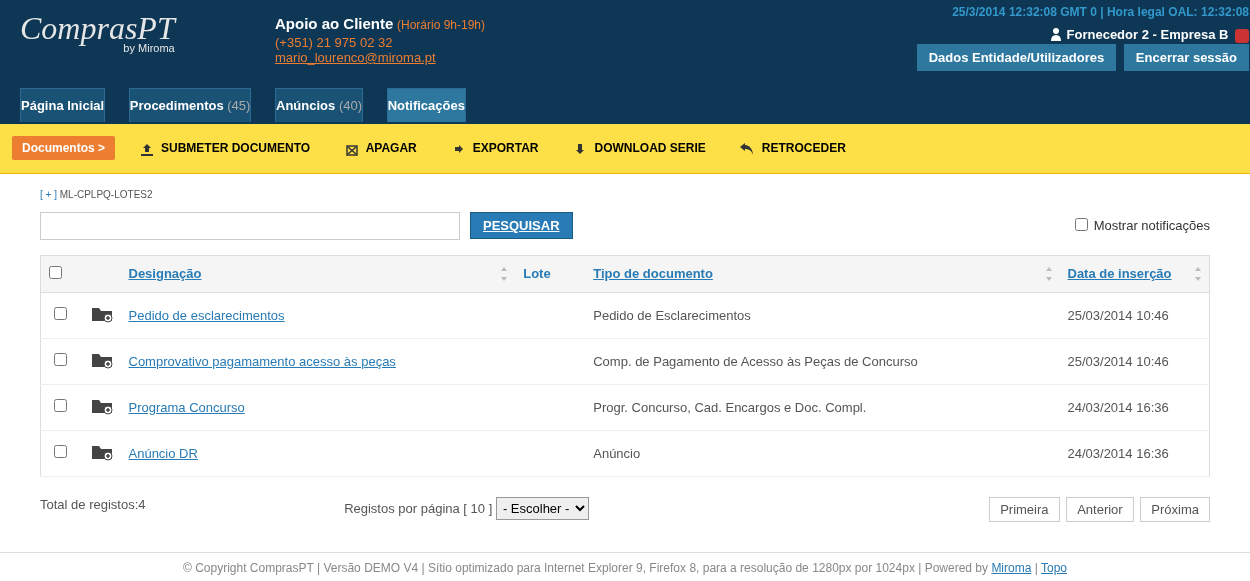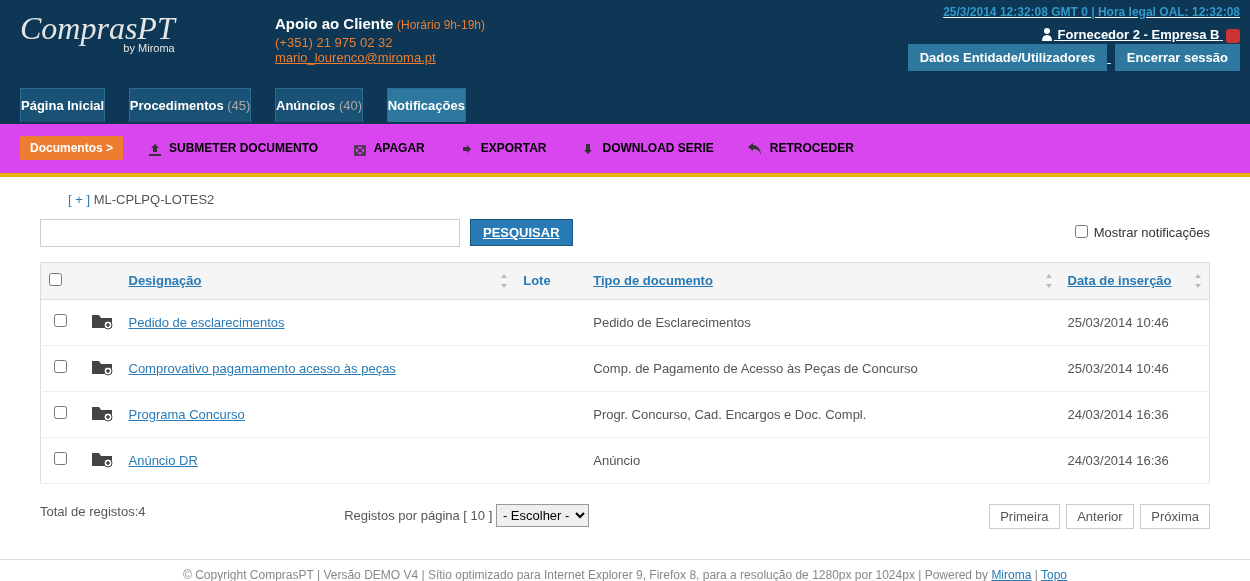--- a/index.html
+++ b/index.html
@@ -16,7 +16,7 @@
     .support-phone { color: #ed7d31; font-size: 13px; margin-top: 3px; }
     .support-email { color: #ed7d31; font-size: 13px; text-decoration: underline; }
     
-    .top-right { position: absolute; right: 10px; top: 5px; text-align: right; text-decoration: underline; }
+    .top-right { position: absolute; right: 1px; top: 5px; text-align: right; }
     .datetime { color: #3399cc; font-size: 12px; font-weight: bold; }
     .user-info { color: #fff; margin-top: 8px; font-weight: bold; font-size: 13px; }
     .user-icon { display: inline-block; vertical-align: middle; }

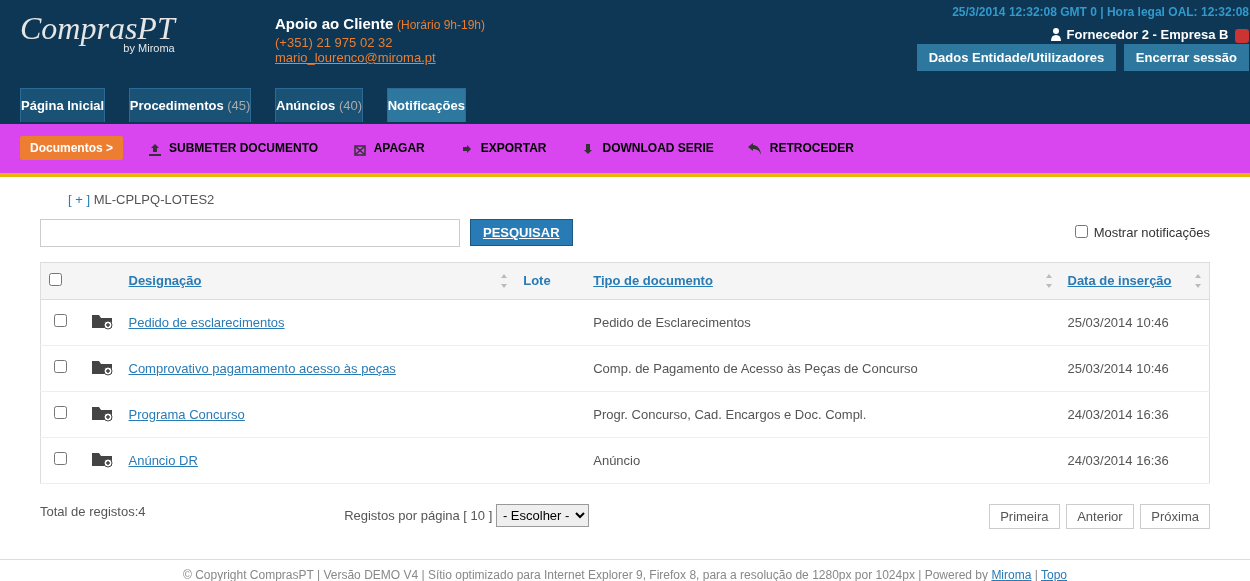--- a/index.html
+++ b/index.html
@@ -29,7 +29,7 @@
     .nav-tab.active { background: #2e789f; }
     .nav-count { color: #aaa; font-weight: normal; }
     
-    .toolbar { background: #d946ef; padding: 12px 20px; border-bottom: 4px solid #eab308; }
+    .toolbar { background: #fde047; padding: 12px 12px; border-bottom: 1px solid #eab308; }
     .tb-btn { display: inline-block; padding: 5px 10px; font-size: 12px; font-weight: bold; cursor: pointer; vertical-align: middle; margin-right: 10px; }
     .tb-btn.primary { background: #ed7d31; color: #fff; border-radius: 2px; }
     .tb-btn .icon { display: inline-block; width: 16px; height: 14px; vertical-align: middle; margin-right: 3px; }

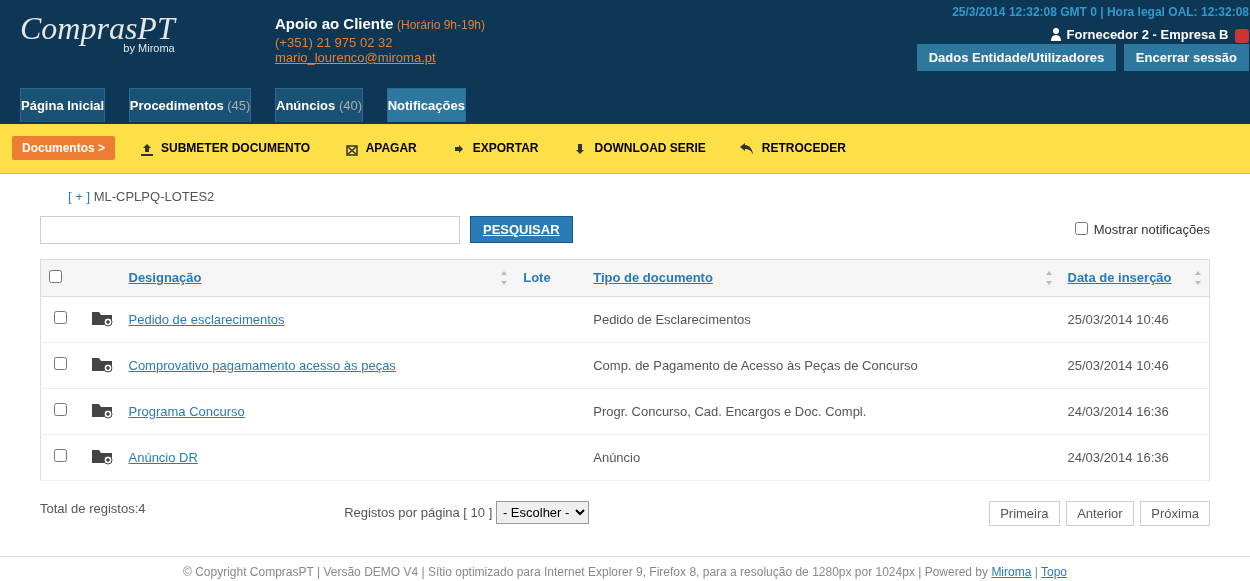--- a/index.html
+++ b/index.html
@@ -35,7 +35,7 @@
     .tb-btn .icon { display: inline-block; width: 16px; height: 14px; vertical-align: middle; margin-right: 3px; }
     
     .content { padding: 15px 40px 20px 40px; }
-    .breadcrumb { font-size: 13px; color: #555; margin-bottom: 12px; margin-left: 28px; }
+    .breadcrumb { font-size: 10px; color: #555; margin-bottom: 12px; }
     .breadcrumb .plus { color: #287bb5; }
     
     .search-row { margin-bottom: 15px; display: flex; align-items: center; }

